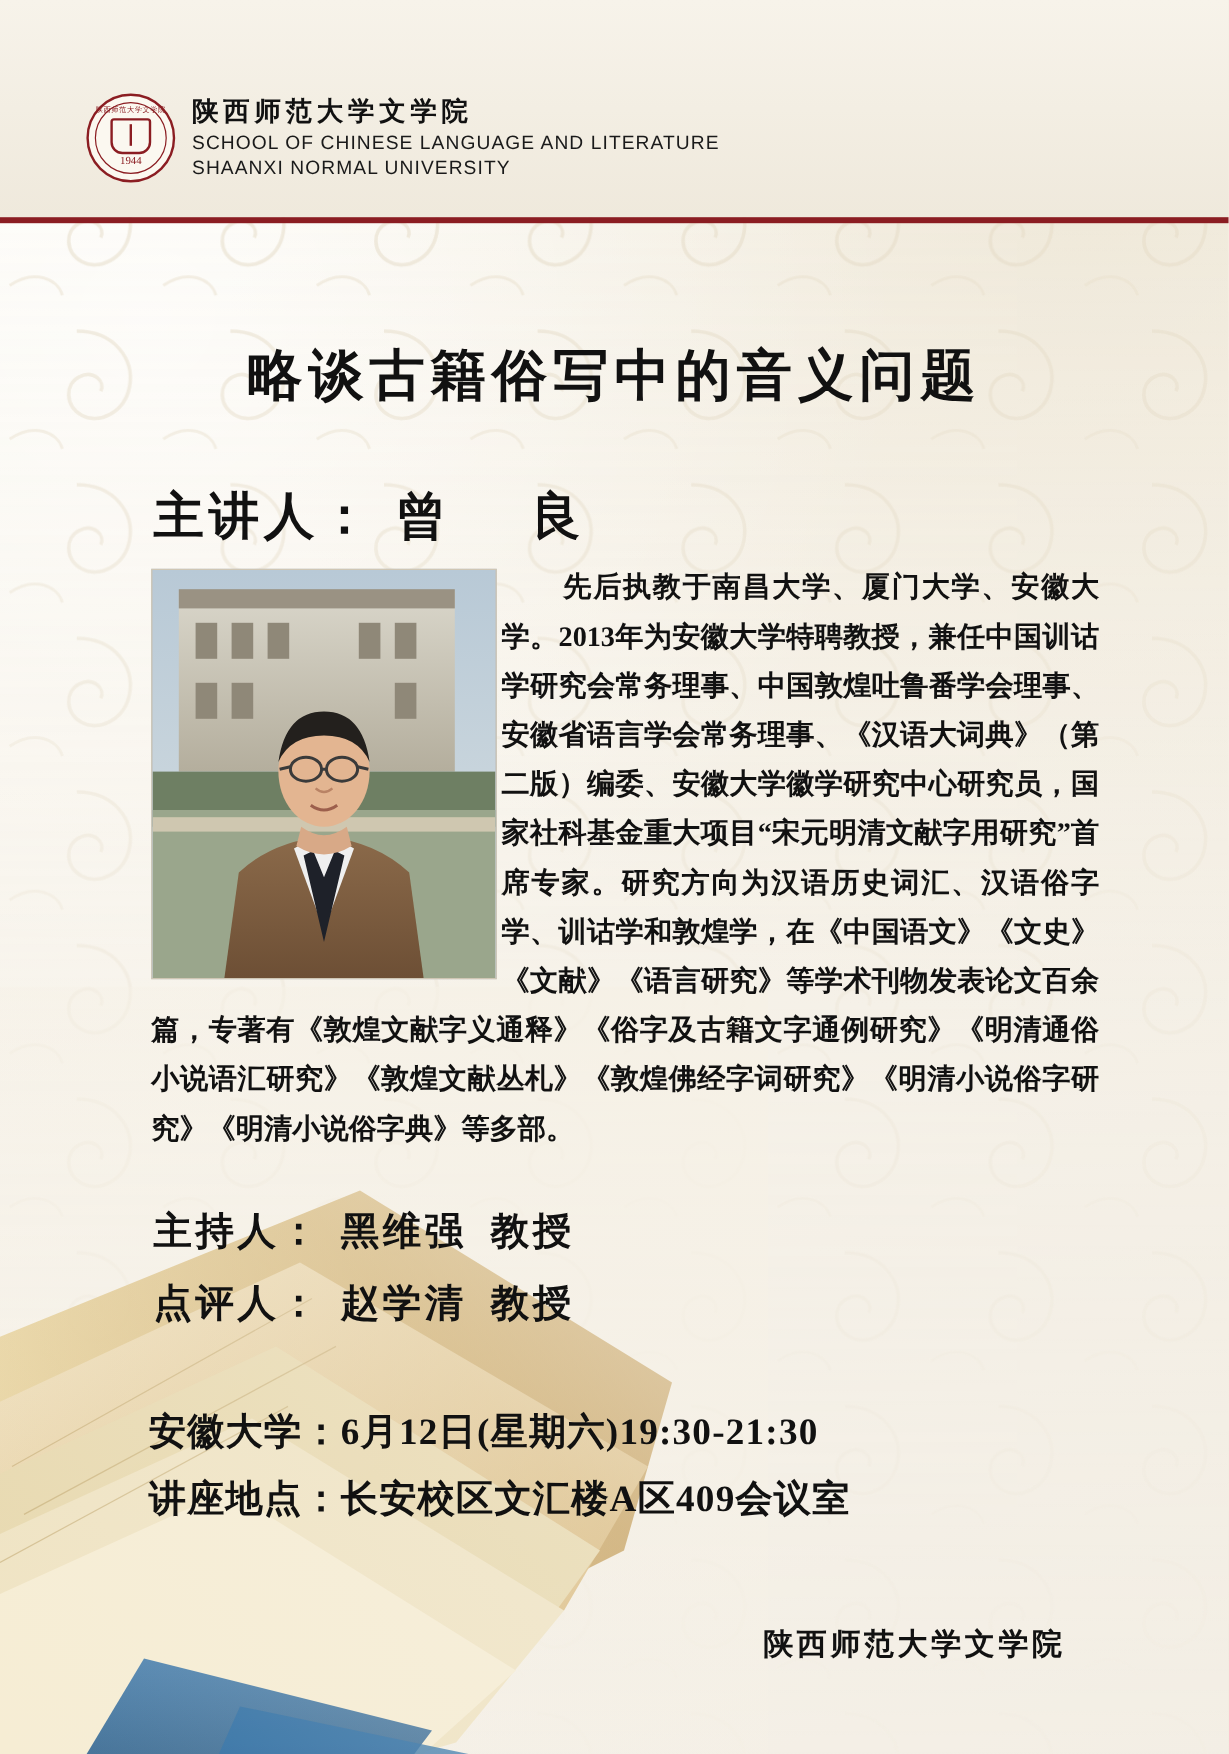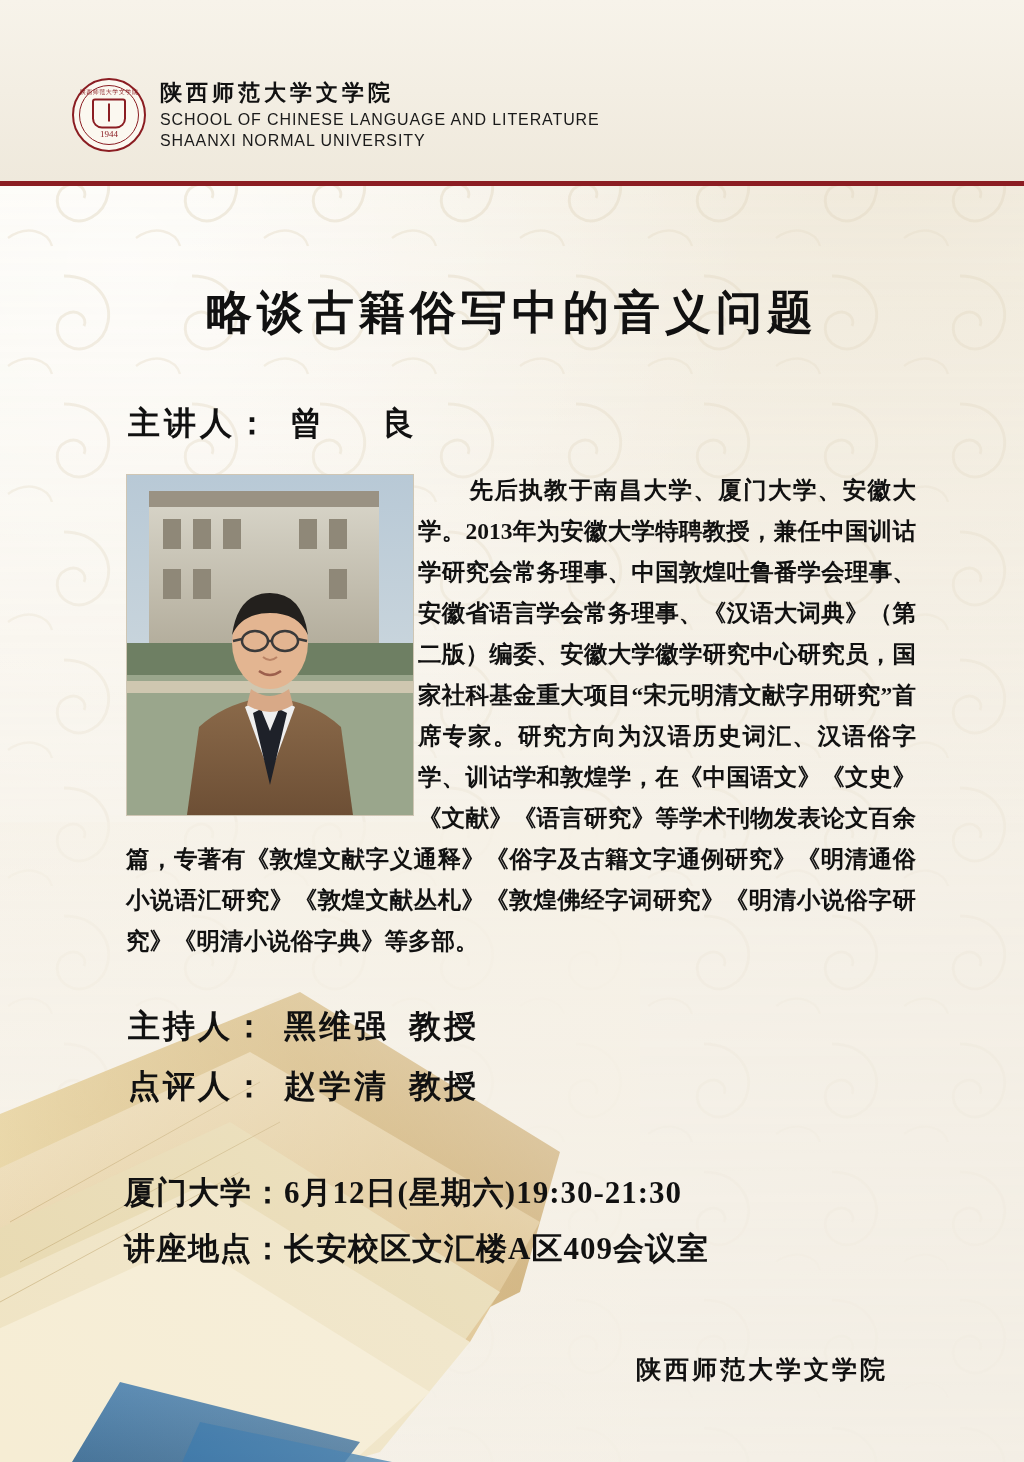--- a/index.html
+++ b/index.html
@@ -191,7 +191,7 @@
     position: absolute;
     top: 402px;
     left: 128px;
-    font-size: 32px;
+    font-size: 42px;
     font-weight: bold;
     letter-spacing: 4px;
     color: #111;

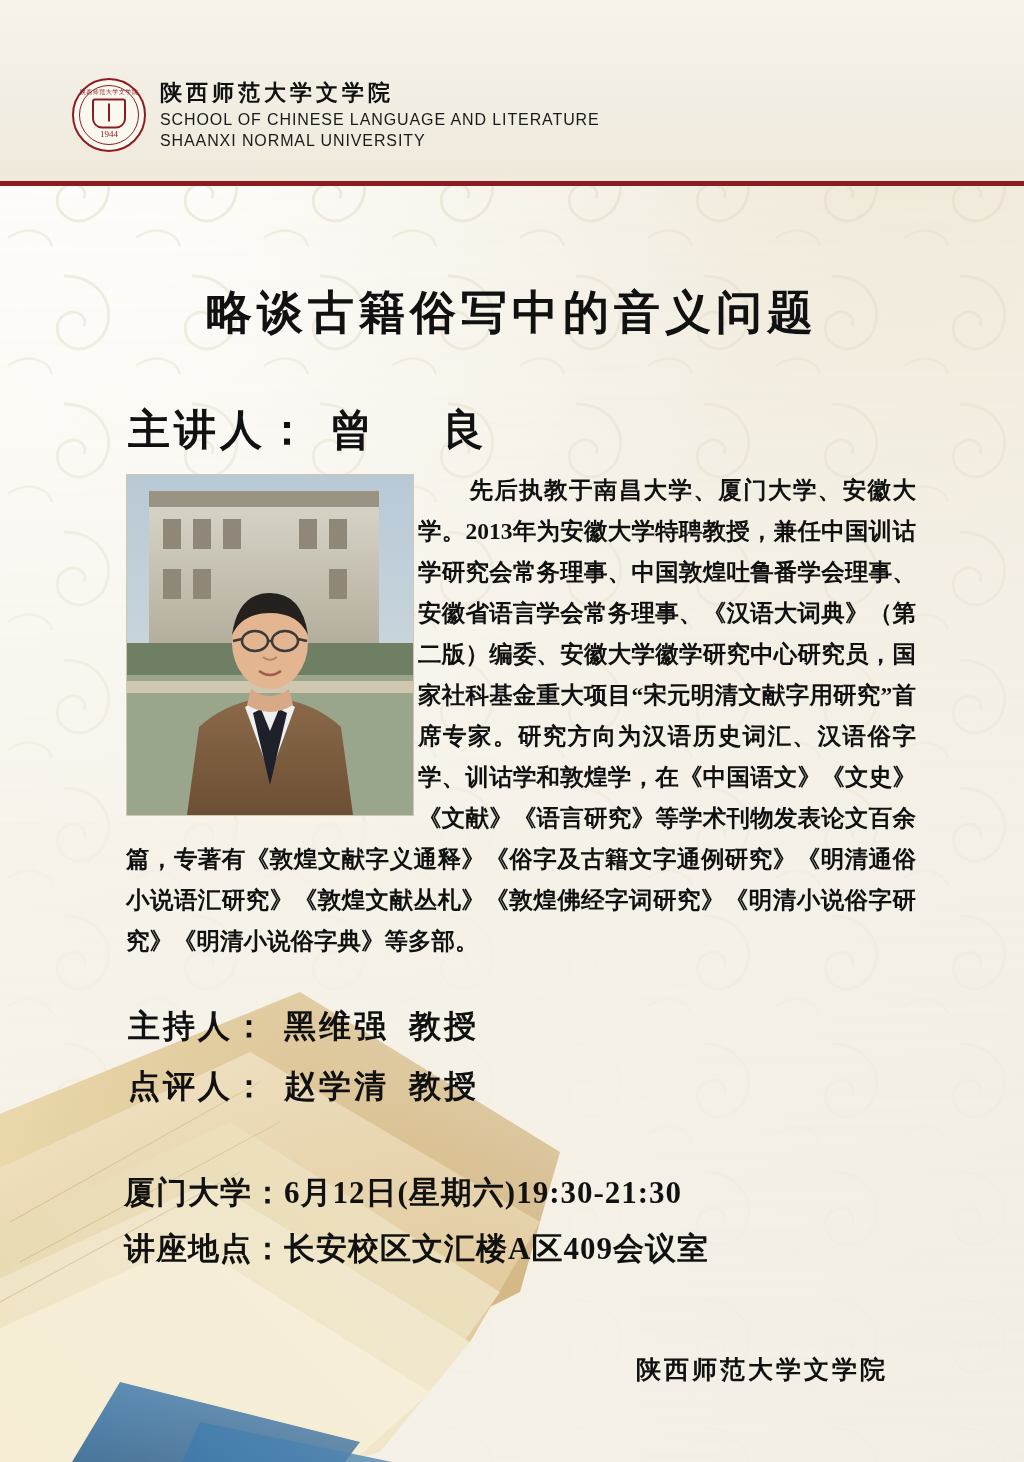--- a/index.html
+++ b/index.html
@@ -416,7 +416,7 @@
   </div>
 
   <div class="when">
-    <span>厦门大学：</span><span>6月12日(星期六)19:30-21:30</span>
+    <span>安徽大学：</span><span>6月12日(星期六)19:30-21:30</span>
   </div>
   <div class="where">
     <span>讲座地点：</span><span>长安校区文汇楼A区409会议室</span>

